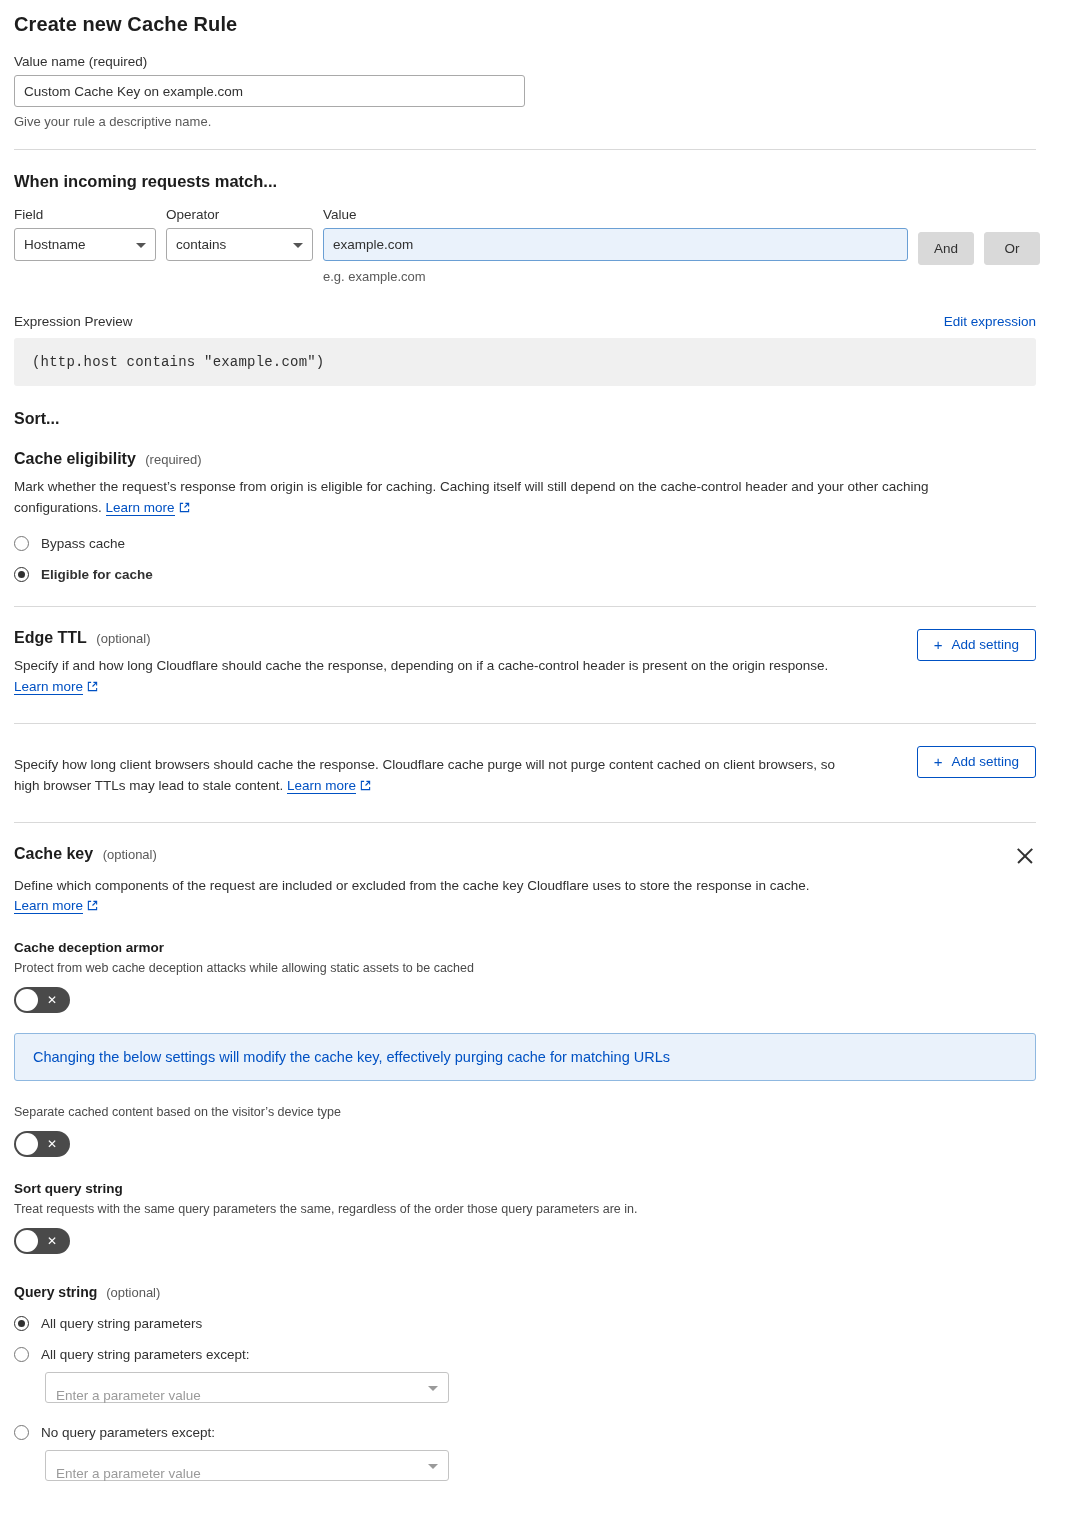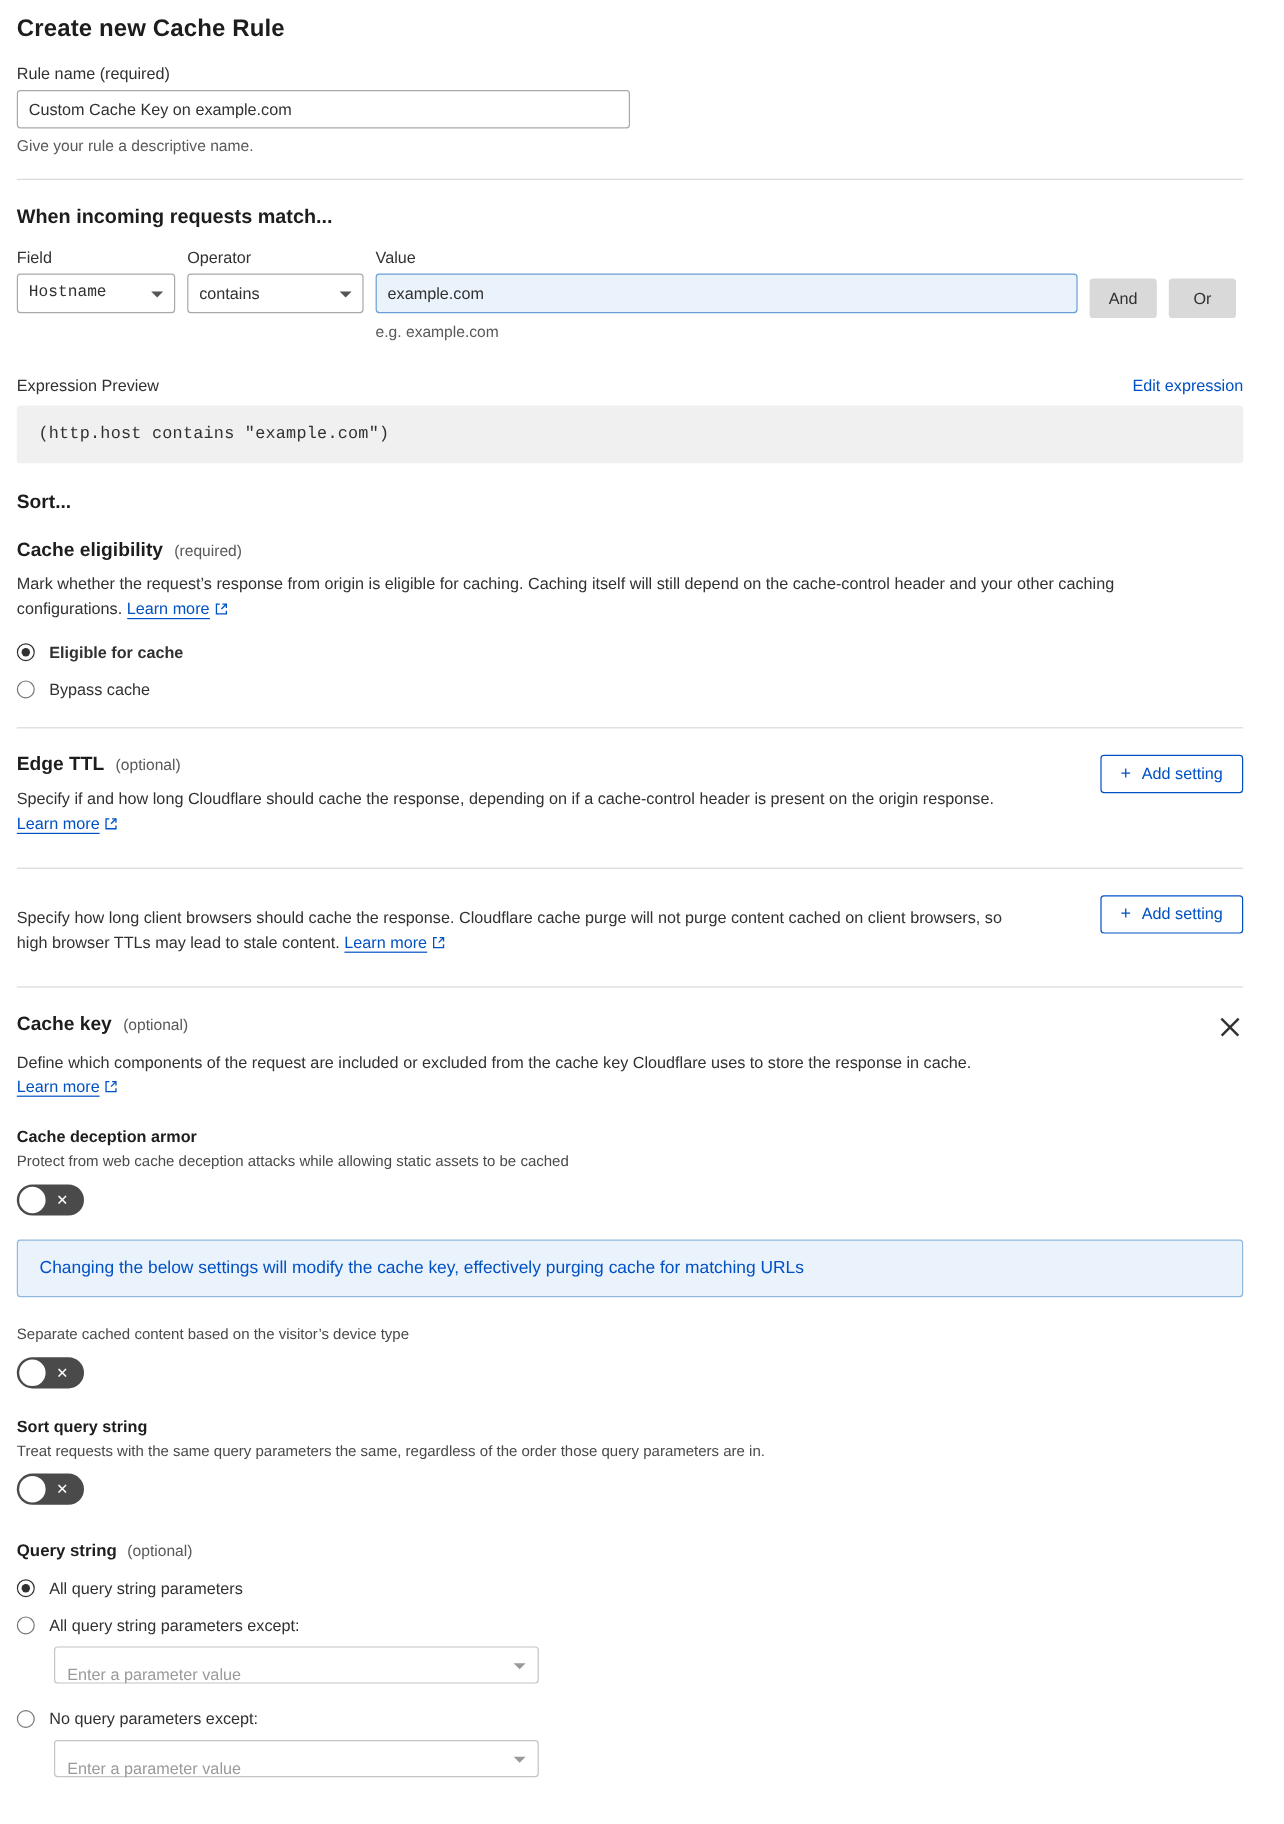--- a/index.html
+++ b/index.html
@@ -334,7 +334,7 @@
   <div class="page-title">Create new Cache Rule</div>
 
   <div>
-    <div class="field-label">Rule name (required)</div>
+    <div class="field-label">Value name (required)</div>
     <input class="text-input" type="text" value="Custom Cache Key on example.com" style="">
     <div class="field-hint">Give your rule a descriptive name.</div>
   </div>

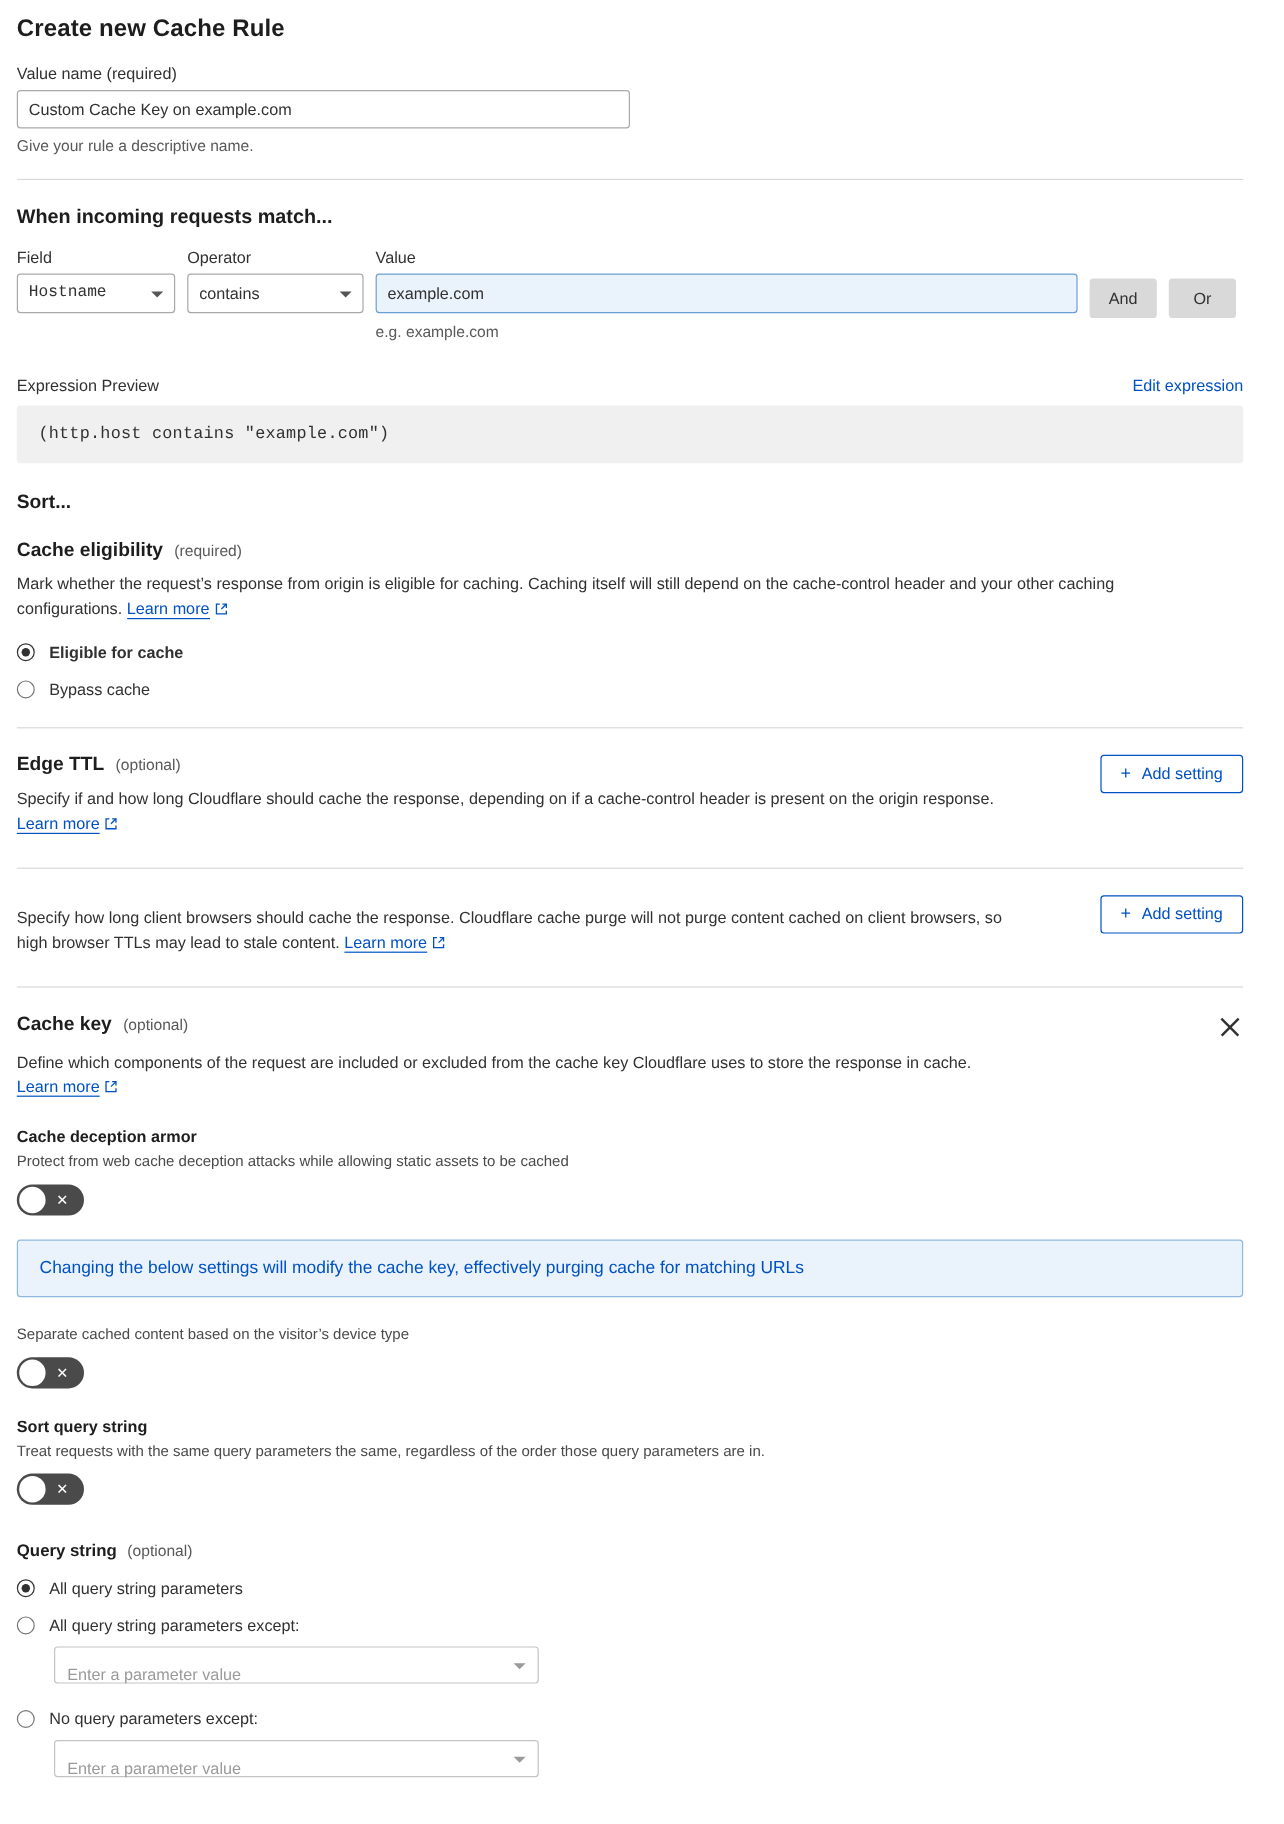--- a/index.html
+++ b/index.html
@@ -91,7 +91,7 @@
     border-right: 5px solid transparent;
     border-top: 5px solid #555;
   }
-  .select-field { width: 132px; font-family: Liberation Mono, monospace; }
+  .select-field { width: 142px; }
   .select-operator { width: 147px; }
 
   .value-input {

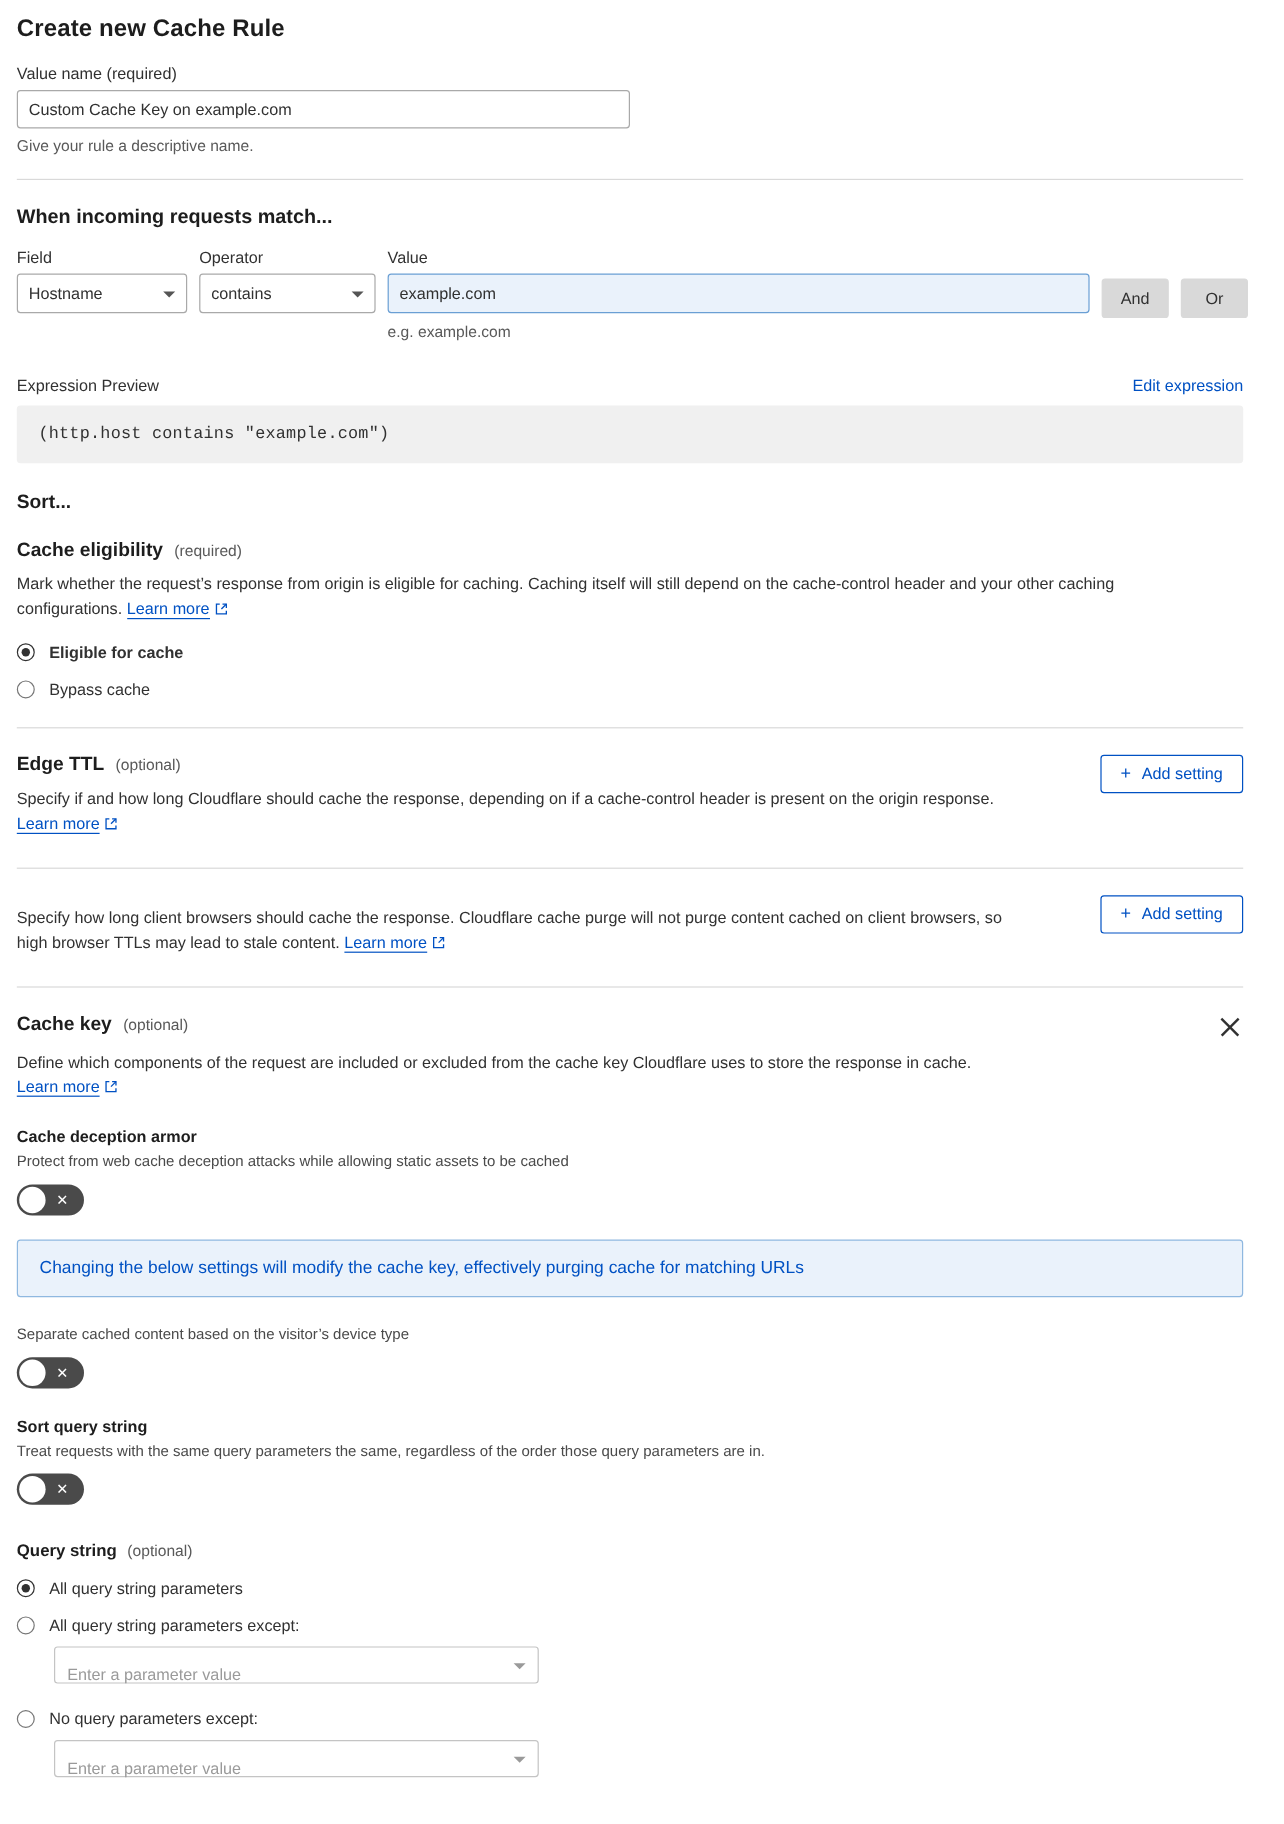--- a/index.html
+++ b/index.html
@@ -395,12 +395,12 @@
     </div>
 
     <div class="radio-row">
+      <span class="radio"></span>
+      <span class="radio-label">Bypass cache</span>
+    </div>
+    <div class="radio-row">
       <span class="radio checked"></span>
       <span class="radio-label bold">Eligible for cache</span>
-    </div>
-    <div class="radio-row">
-      <span class="radio"></span>
-      <span class="radio-label">Bypass cache</span>
     </div>
   </div>
 

